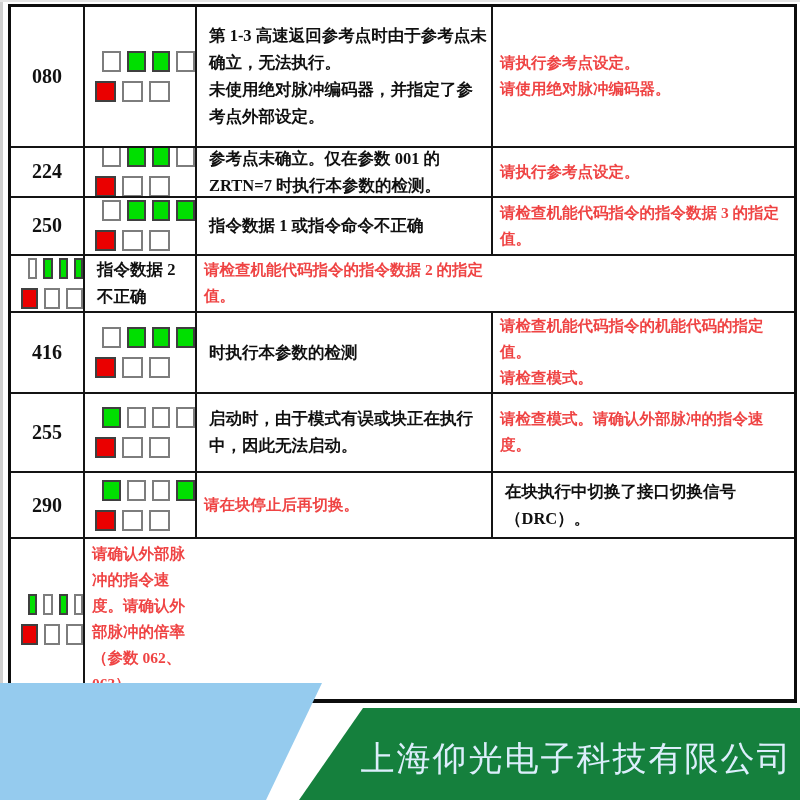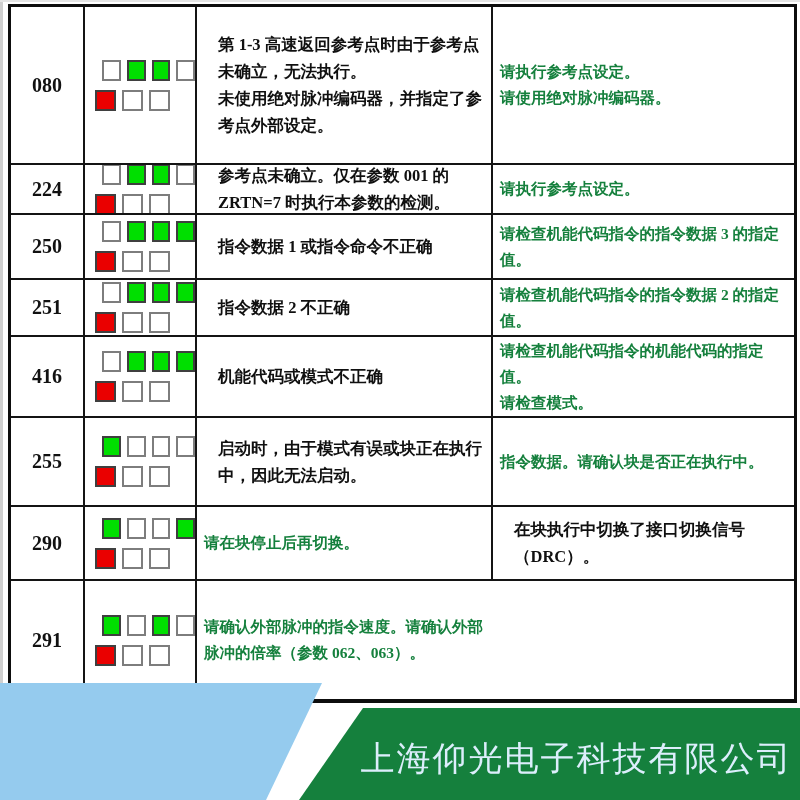--- a/index.html
+++ b/index.html
@@ -29,7 +29,7 @@
   .led-w{background:#ffffff;border-color:#7d7d7d;}
   .led-g{background:#00df00;}
   .led-r{background:#ea0000;}
-  .c-desc{display:flex;align-items:center;padding:2px 2px 2px 21px;
+  .c-desc{display:flex;align-items:center;padding:2px 2px 2px 12px;
           font-weight:bold;font-size:16.5px;line-height:27px;color:#101010;white-space:pre-line;}
   .c-remedy{display:flex;align-items:center;padding:2px 0 2px 7px;
             font-weight:bold;font-size:15.5px;line-height:26px;color:#15803d;white-space:pre-line;}

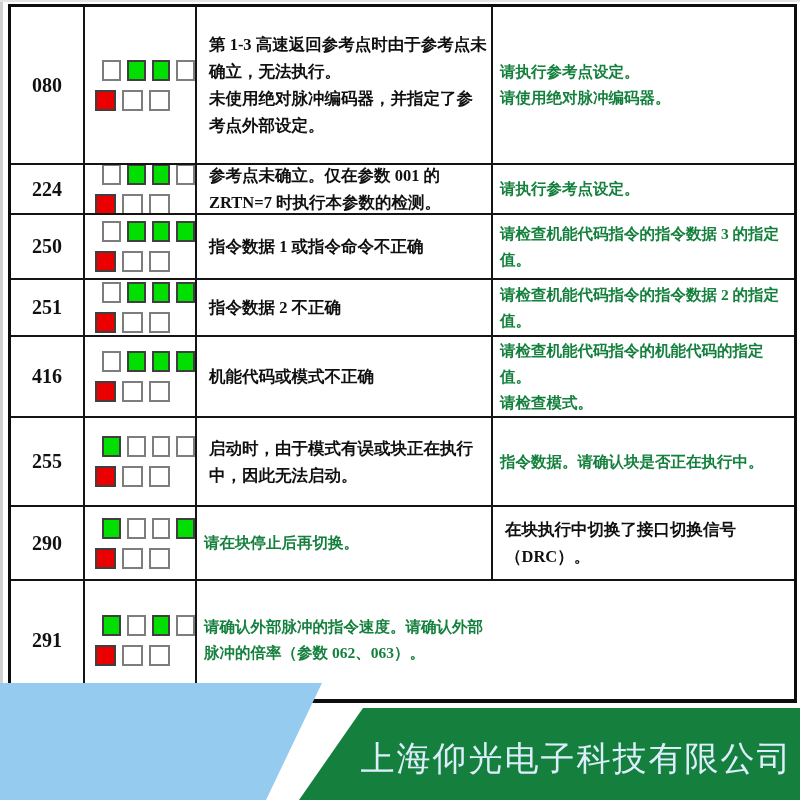--- a/index.html
+++ b/index.html
@@ -32,7 +32,7 @@
   .c-desc{display:flex;align-items:center;padding:2px 2px 2px 12px;
           font-weight:bold;font-size:16.5px;line-height:27px;color:#101010;white-space:pre-line;}
   .c-remedy{display:flex;align-items:center;padding:2px 0 2px 7px;
-            font-weight:bold;font-size:15.5px;line-height:26px;color:#15803d;white-space:pre-line;}
+            font-weight:bold;font-size:15.5px;line-height:26px;color:#ef4444;white-space:pre-line;}
 
   
   .light-ribbon{position:absolute;left:0;top:683px;width:330px;height:117px;background:#95cbee;

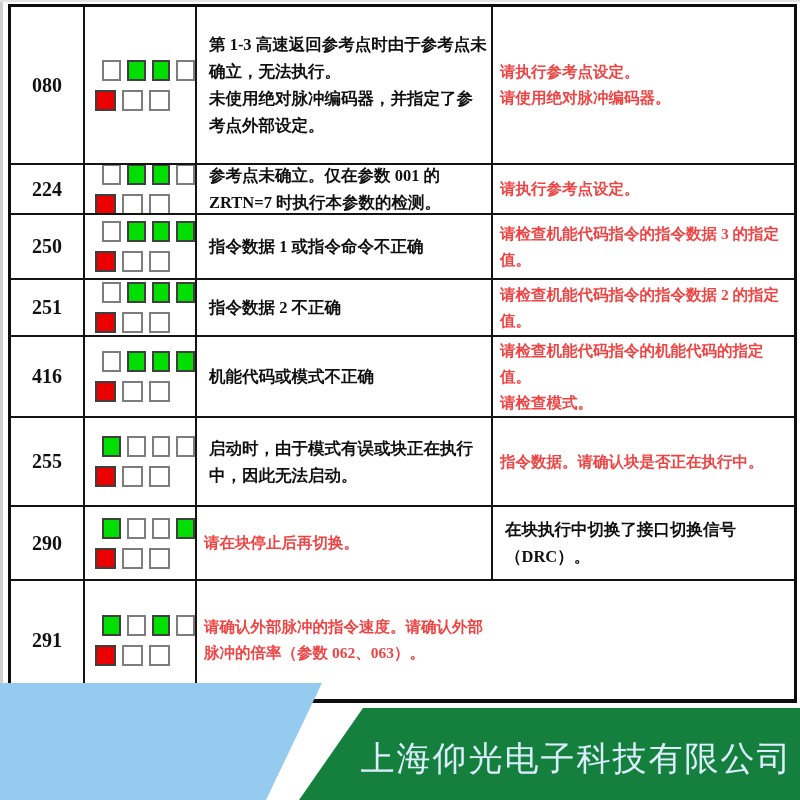--- a/index.html
+++ b/index.html
@@ -115,7 +115,6 @@
     </div>
 
     <div class="t-row r4">
-      <div class="cell c-code">251</div>
       <div class="cell c-led">
         <div class="led-row top">
             <span class="led led-w"></span>

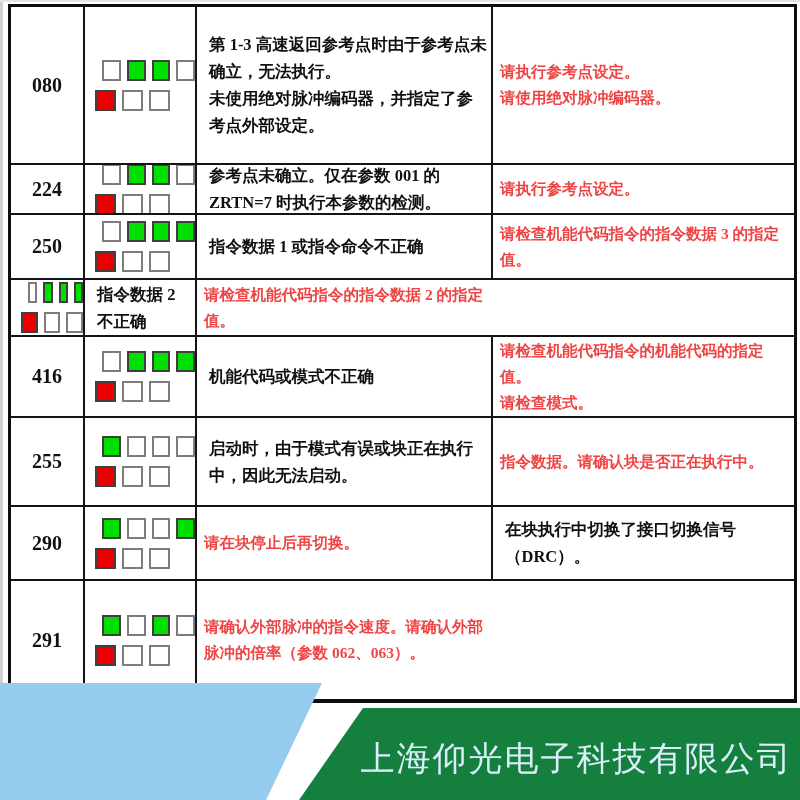--- a/index.html
+++ b/index.html
@@ -147,7 +147,7 @@
             <span class="led led-w"></span>
           </div>
       </div>
-      <div class="cell c-desc">机能代码或模式不正确</div>
+      <div class="cell c-desc">时执行本参数的检测</div>
       <div class="cell c-remedy">请检查机能代码指令的机能代码的指定值。
 请检查模式。</div>
     </div>

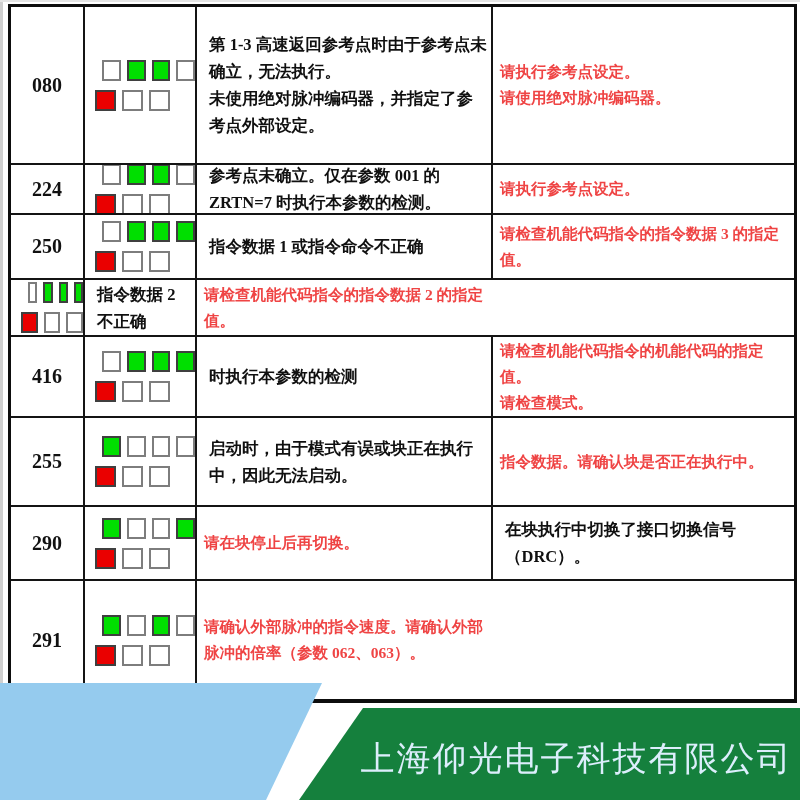--- a/index.html
+++ b/index.html
@@ -168,7 +168,7 @@
           </div>
       </div>
       <div class="cell c-desc">启动时，由于模式有误或块正在执行中，因此无法启动。</div>
-      <div class="cell c-remedy">指令数据。请确认块是否正在执行中。</div>
+      <div class="cell c-remedy">请检查模式。请确认外部脉冲的指令速度。</div>
     </div>
 
     <div class="t-row r7">

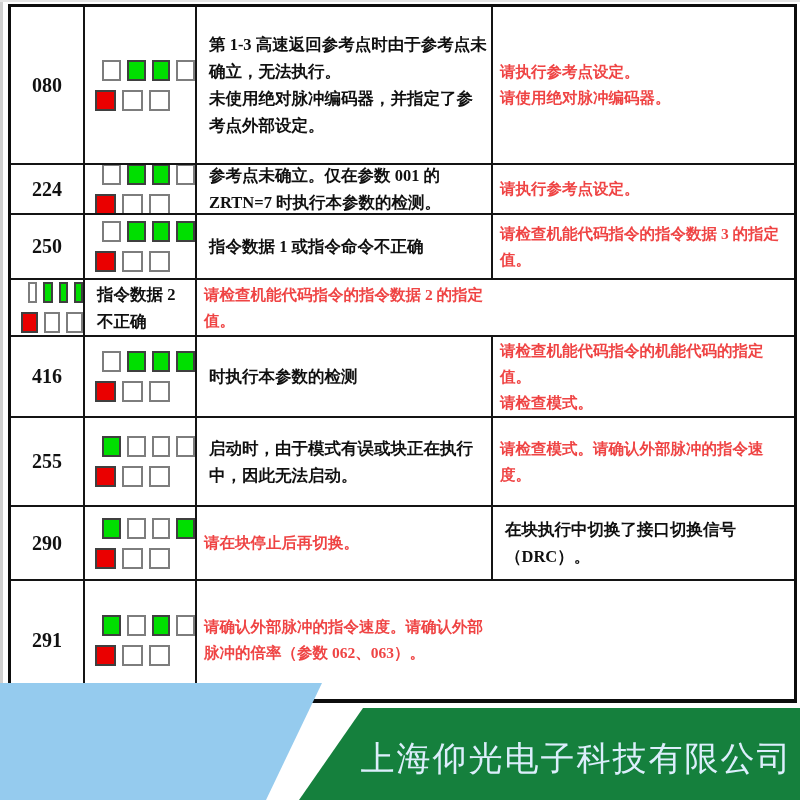--- a/index.html
+++ b/index.html
@@ -191,7 +191,6 @@
     </div>
 
     <div class="t-row r8">
-      <div class="cell c-code">291</div>
       <div class="cell c-led">
         <div class="led-row top">
             <span class="led led-g"></span>

